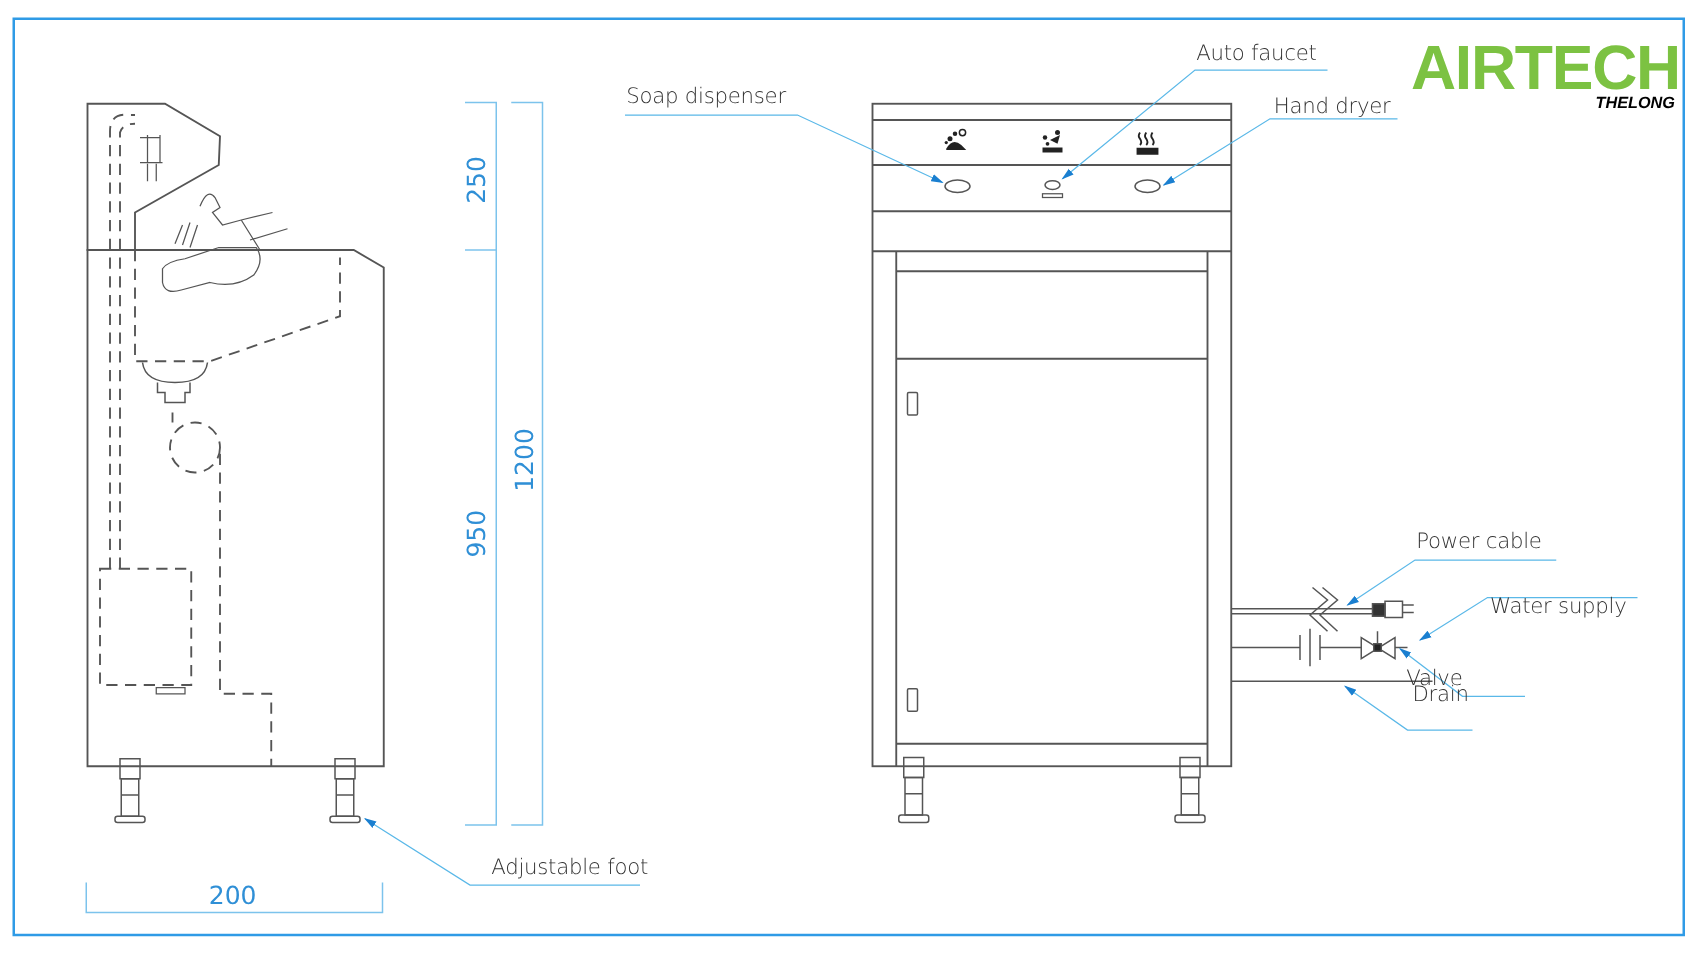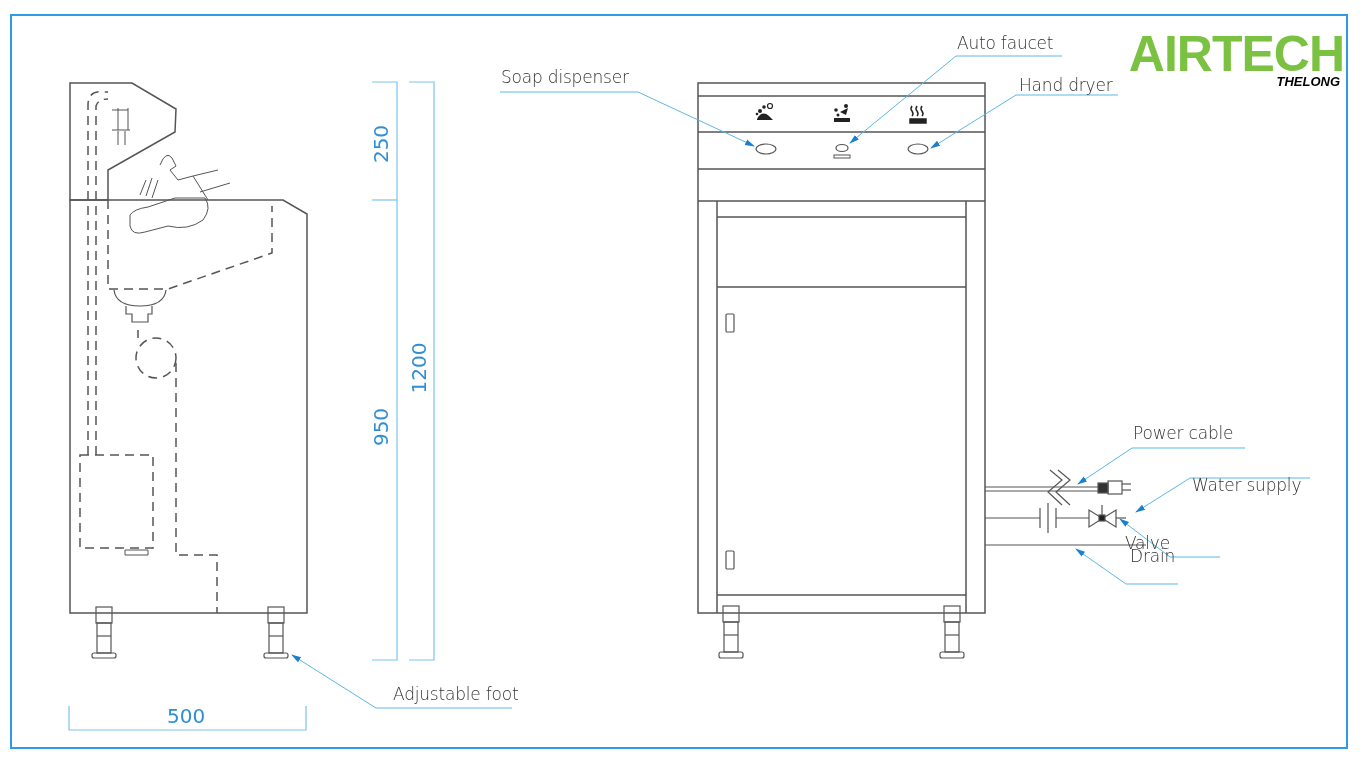--- a/index.html
+++ b/index.html
@@ -160,7 +160,7 @@
 <div class="dim rot" style="left:362px; top:132px;">250</div>
 <div class="dim rot" style="left:362px; top:415px;">950</div>
 <div class="dim rot" style="left:394px; top:356px;">1200</div>
-<div class="dim" style="left:167px; top:704px;">500</div>
+<div class="dim" style="left:167px; top:704px;">200</div>
 
 <div class="label" style="left:393px; top:684px;">Adjustable foot</div>
 <div class="label" style="left:501px; top:67px;">Soap dispenser</div>

